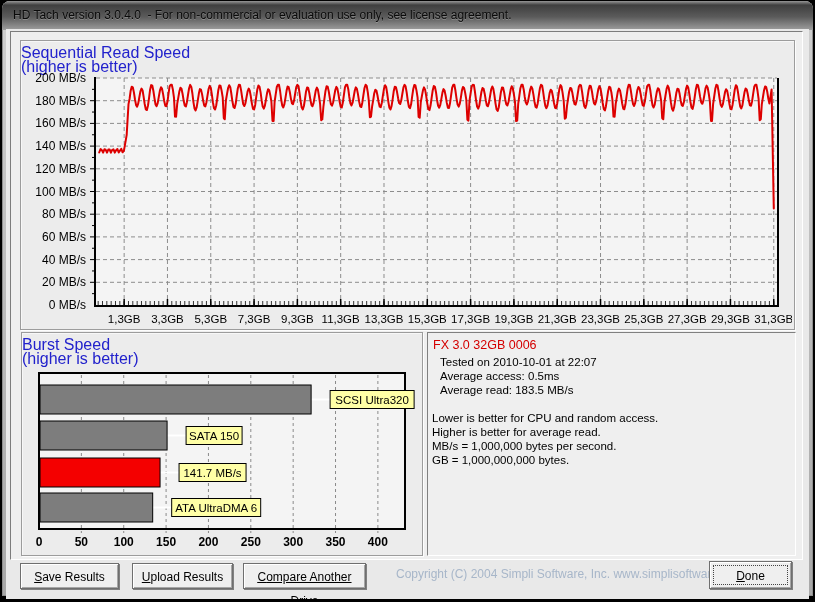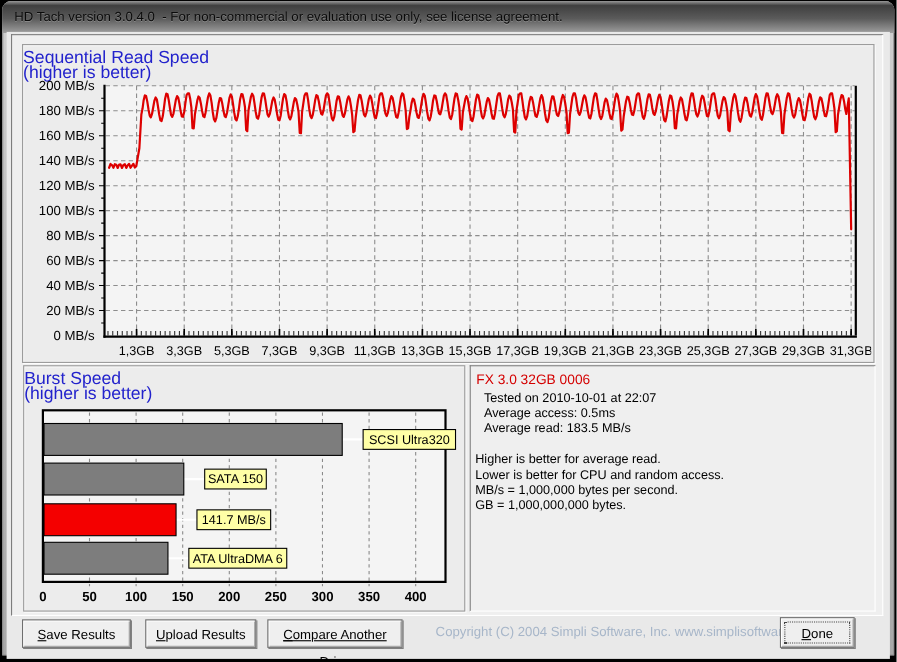--- a/index.html
+++ b/index.html
@@ -392,8 +392,8 @@
       <div class="info-line">Average access: 0.5ms</div>
       <div class="info-line">Average read: 183.5 MB/s</div>
       <div class="info-notes">
+        <div class="note-line">Lower is better for CPU and random access.</div>
         <div class="note-line">Higher is better for average read.</div>
-        <div class="note-line">Lower is better for CPU and random access.</div>
         <div class="note-line">MB/s = 1,000,000 bytes per second.</div>
         <div class="note-line">GB = 1,000,000,000 bytes.</div>
       </div>

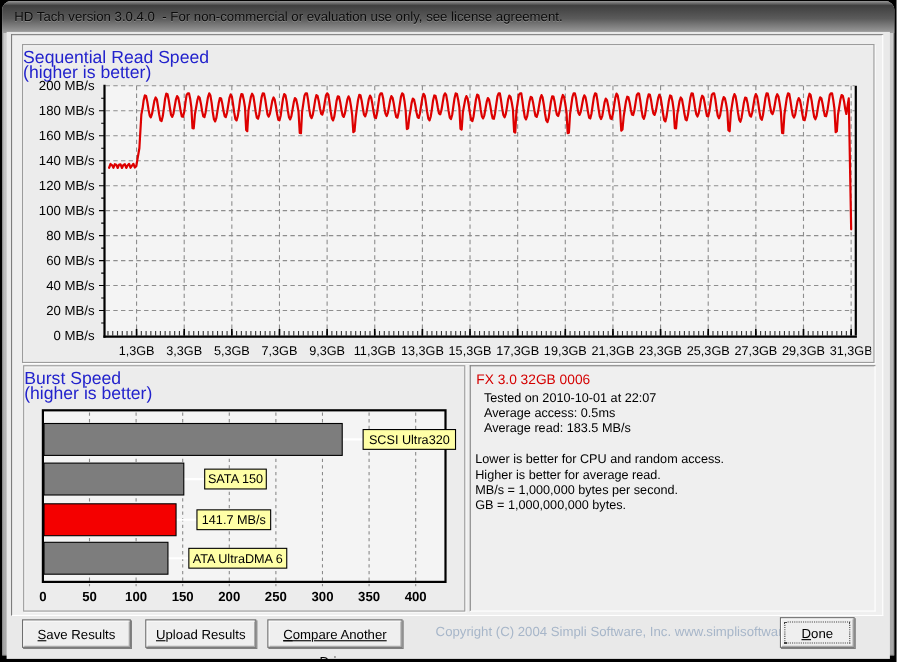--- a/index.html
+++ b/index.html
@@ -66,7 +66,7 @@
   .btn-save{left:20px;top:563px;width:99px;height:26px;line-height:24px;}
   .btn-upload{left:132px;top:563px;width:101px;height:26px;line-height:24px;}
   .btn-compare{left:243px;top:563px;width:123px;height:26px;line-height:24px;text-decoration:underline;}
-  .btn-done{left:709px;top:561px;width:68px;height:28px;line-height:26px;}
+  .btn-done{left:709px;top:561px;width:83px;height:28px;line-height:26px;}
   .btn-done::after{
     content:"";position:absolute;inset:3px;border:1px dotted #444;pointer-events:none;
   }

